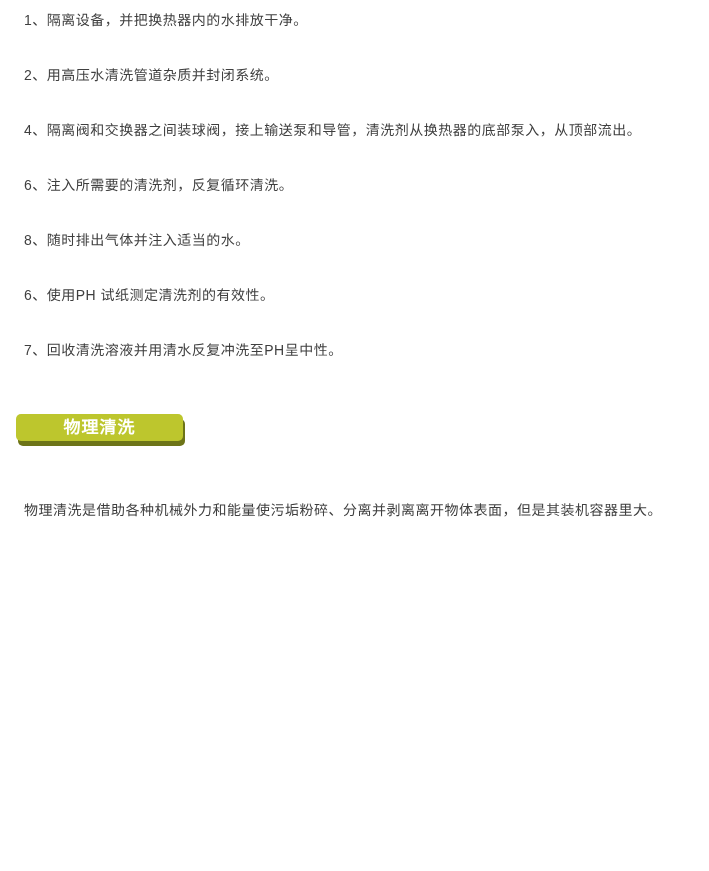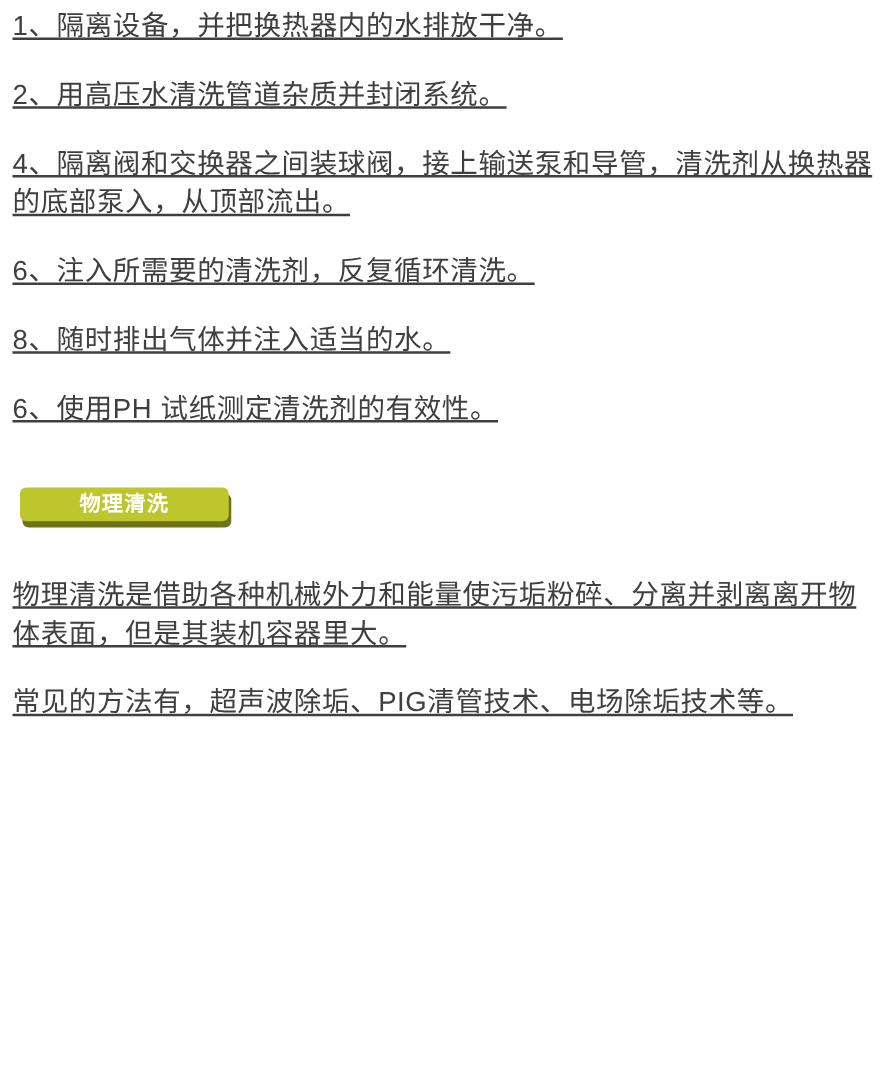--- a/index.html
+++ b/index.html
@@ -17,13 +17,12 @@
     color: #3f3f3f;
   }
   .para {
-    margin: 0 0 24px 0;
-    font-size: 22px;
+    margin: 0 0 24px 14px;
+    font-size: 14px;
     line-height: 31px;
     letter-spacing: 0.5px;
     color: #3f3f3f;
     word-break: break-all;
-    text-decoration: underline;
   }
   .badge-wrap {
     margin: 48px 0 43px 6px;

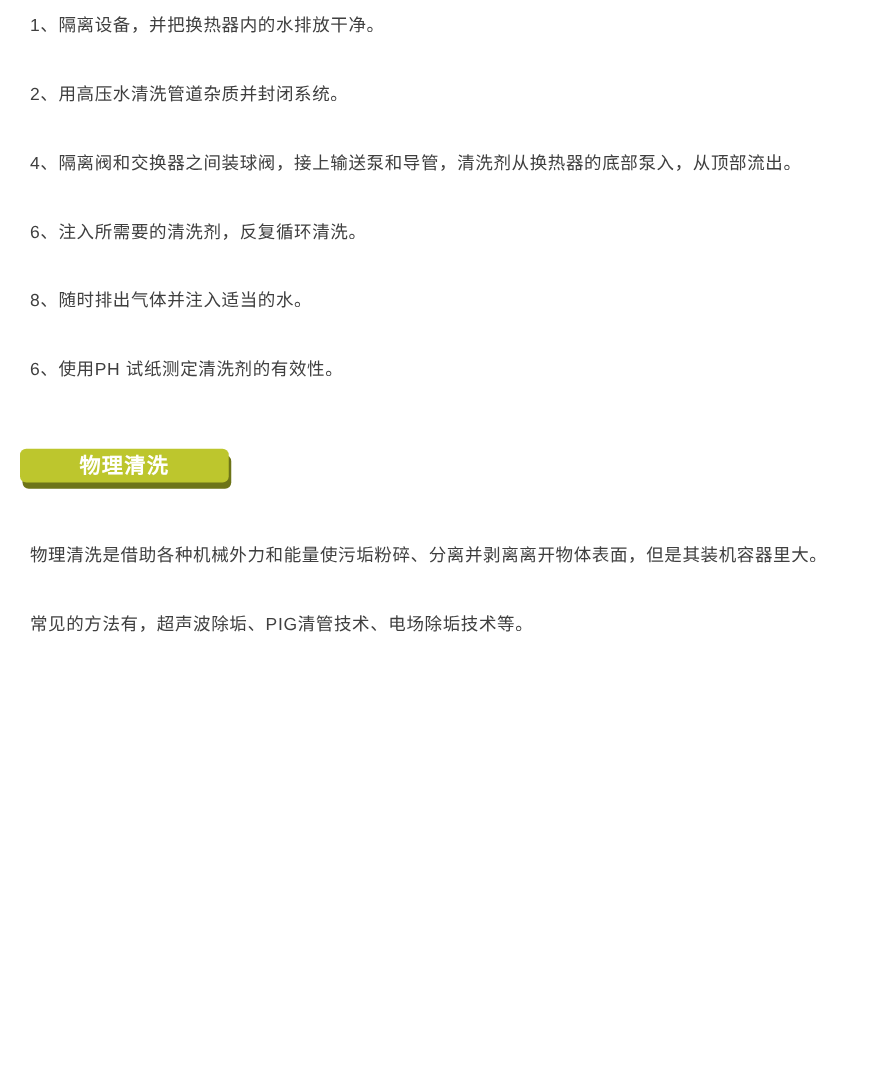--- a/index.html
+++ b/index.html
@@ -54,6 +54,7 @@
   <p class="para">6、注入所需要的清洗剂，反复循环清洗。</p>
   <p class="para">8、随时排出气体并注入适当的水。</p>
   <p class="para">6、使用PH 试纸测定清洗剂的有效性。</p>
+  <p class="para">7、回收清洗溶液并用清水反复冲洗至PH呈中性。</p>
 
   <div class="badge-wrap">
     <span class="section-badge" id="section-badge" style="background: rgb(189, 198, 45); color: rgb(255, 255, 255); box-shadow: rgb(109, 116, 24) 2px 5px 0px 0px;">物理清洗</span>

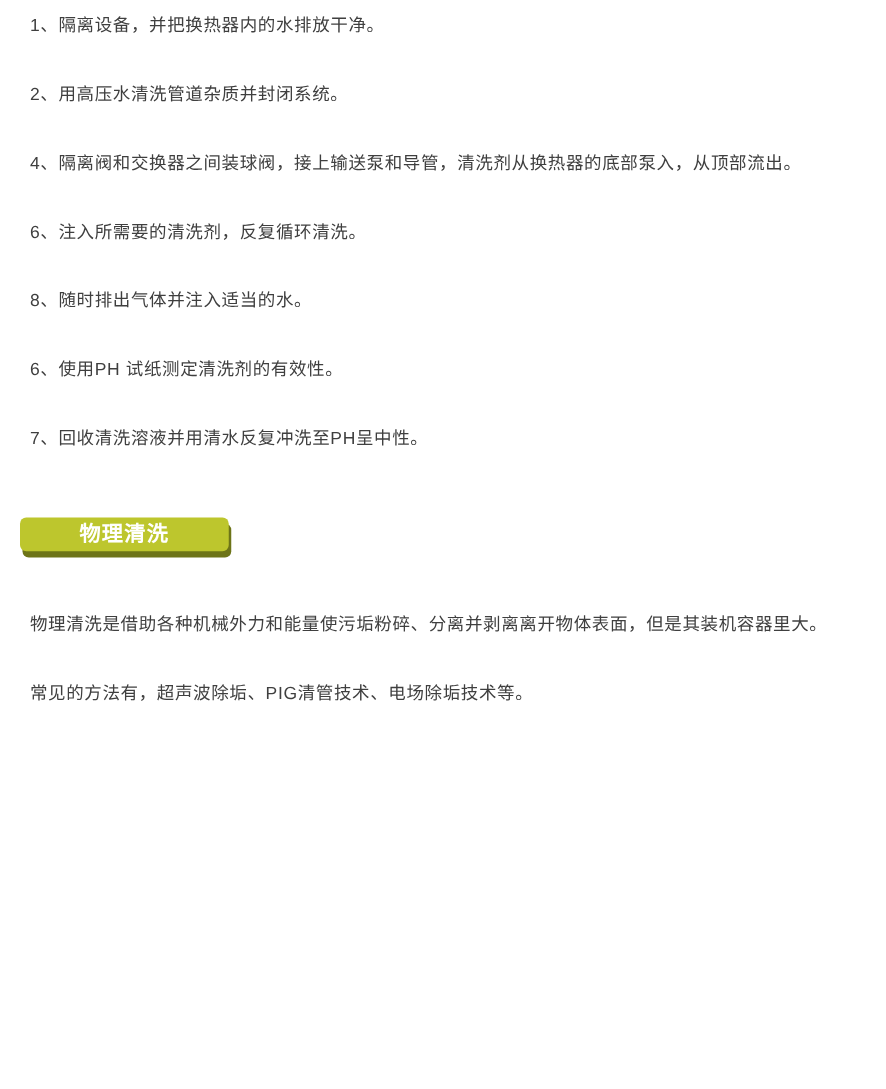--- a/index.html
+++ b/index.html
@@ -25,7 +25,7 @@
     word-break: break-all;
   }
   .badge-wrap {
-    margin: 48px 0 43px 6px;
+    margin: 48px 0 54px 6px;
     height: 27px;
   }
   .section-badge {

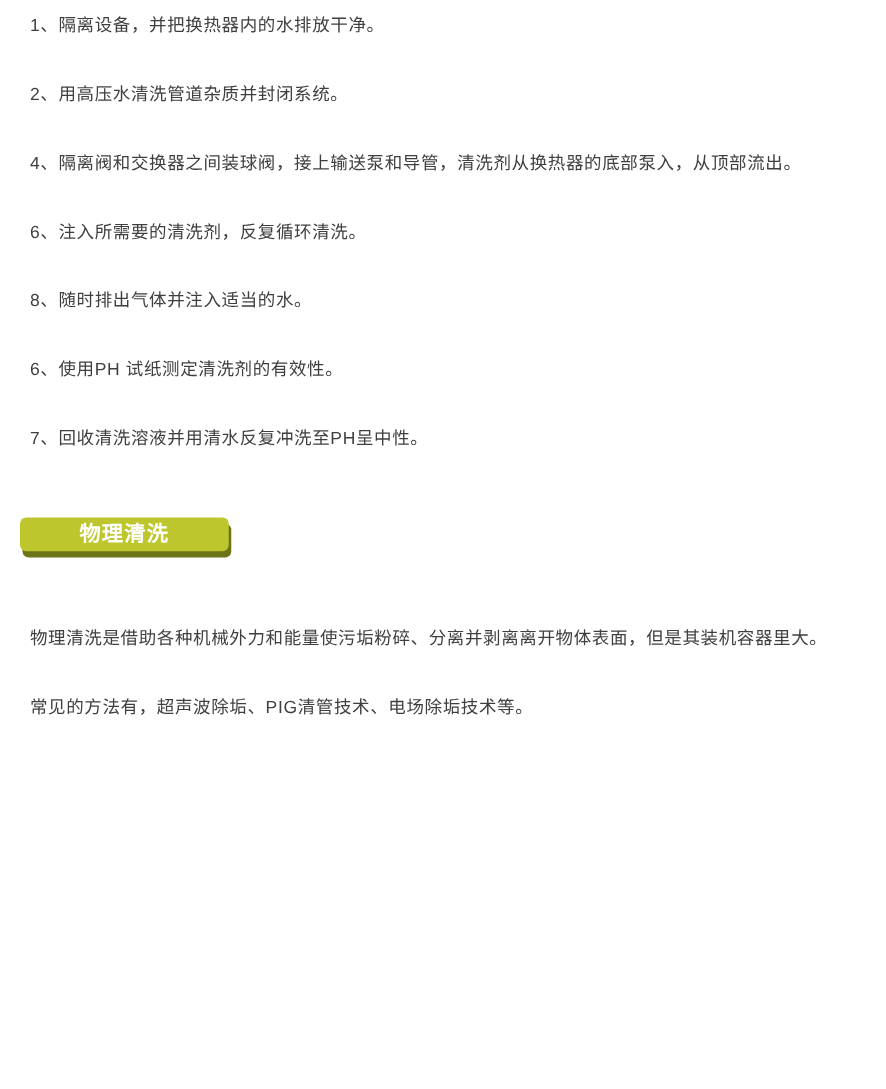--- a/index.html
+++ b/index.html
@@ -61,7 +61,6 @@
   </div>
 
   <p class="para">物理清洗是借助各种机械外力和能量使污垢粉碎、分离并剥离离开物体表面，但是其装机容器里大。</p>
-  <p class="para">常见的方法有，超声波除垢、PIG清管技术、电场除垢技术等。</p>
 
 </div>
 

